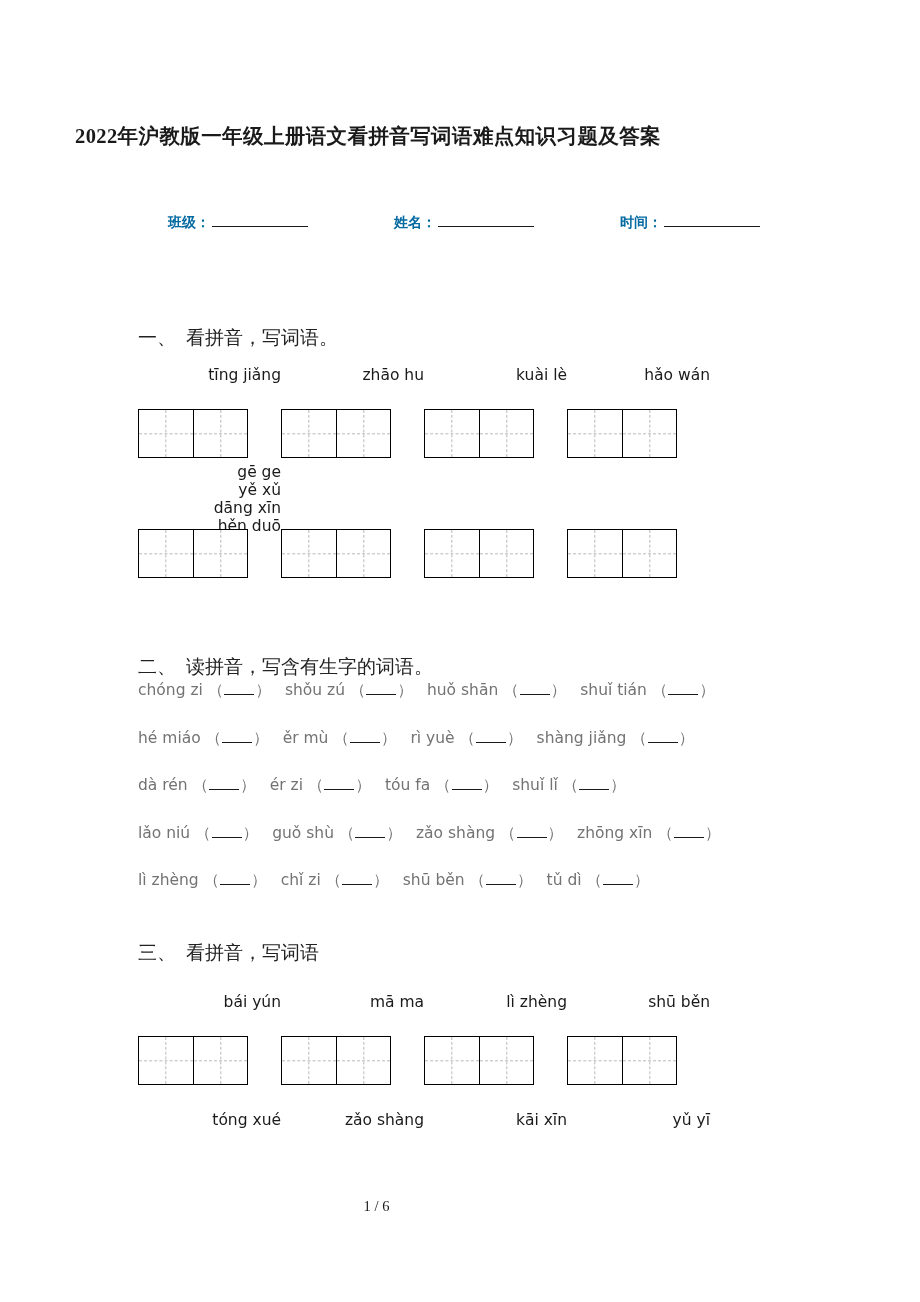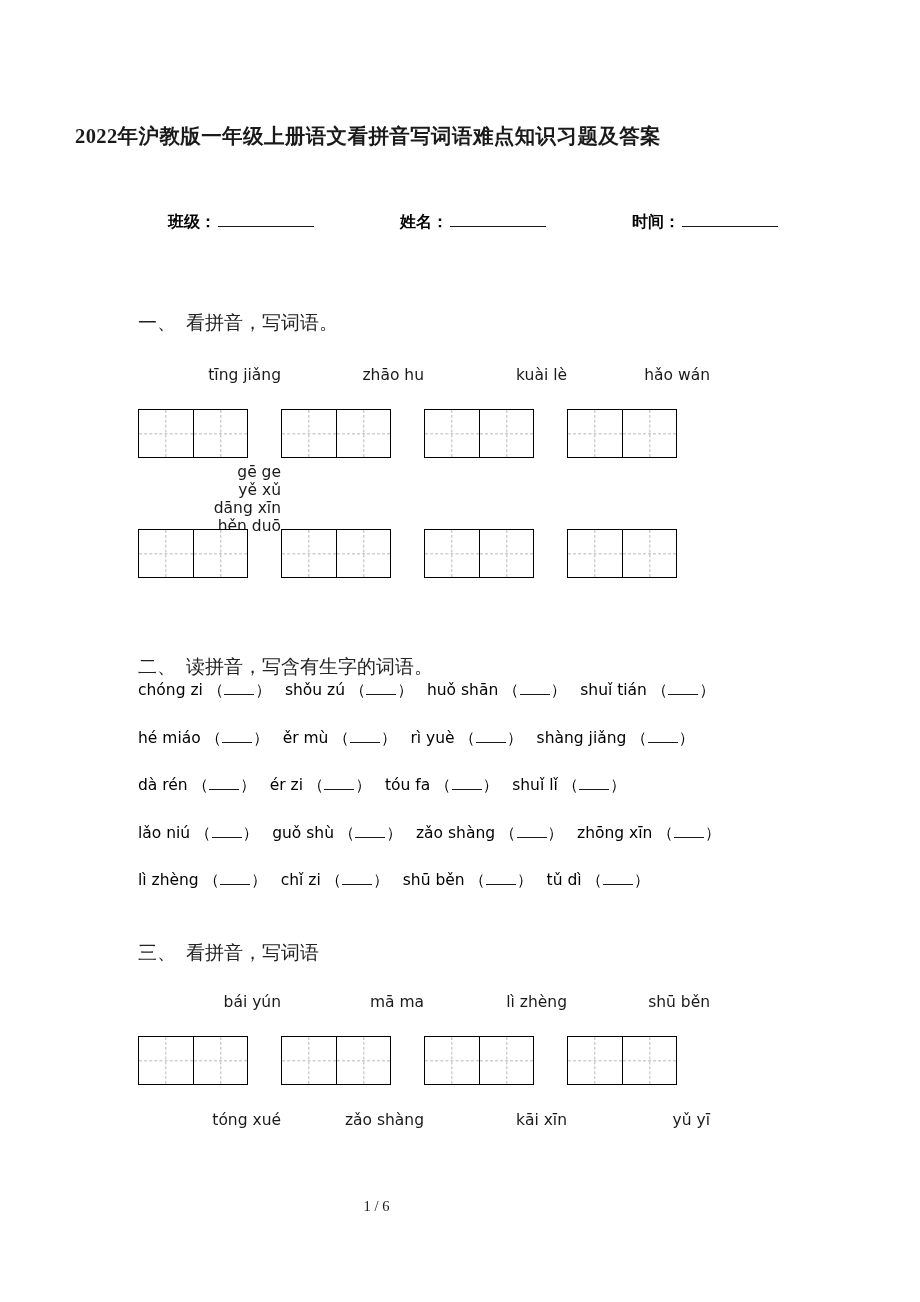--- a/index.html
+++ b/index.html
@@ -43,9 +43,9 @@
     left: 168px;
     width: 620px;
     font-family: "Liberation Serif", "DejaVu Serif", serif;
-    font-size: 16px;
+    font-size: 14px;
     font-weight: 700;
-    color: #000000;
+    color: #0369a1;
     display: flex;
     white-space: nowrap;
   }

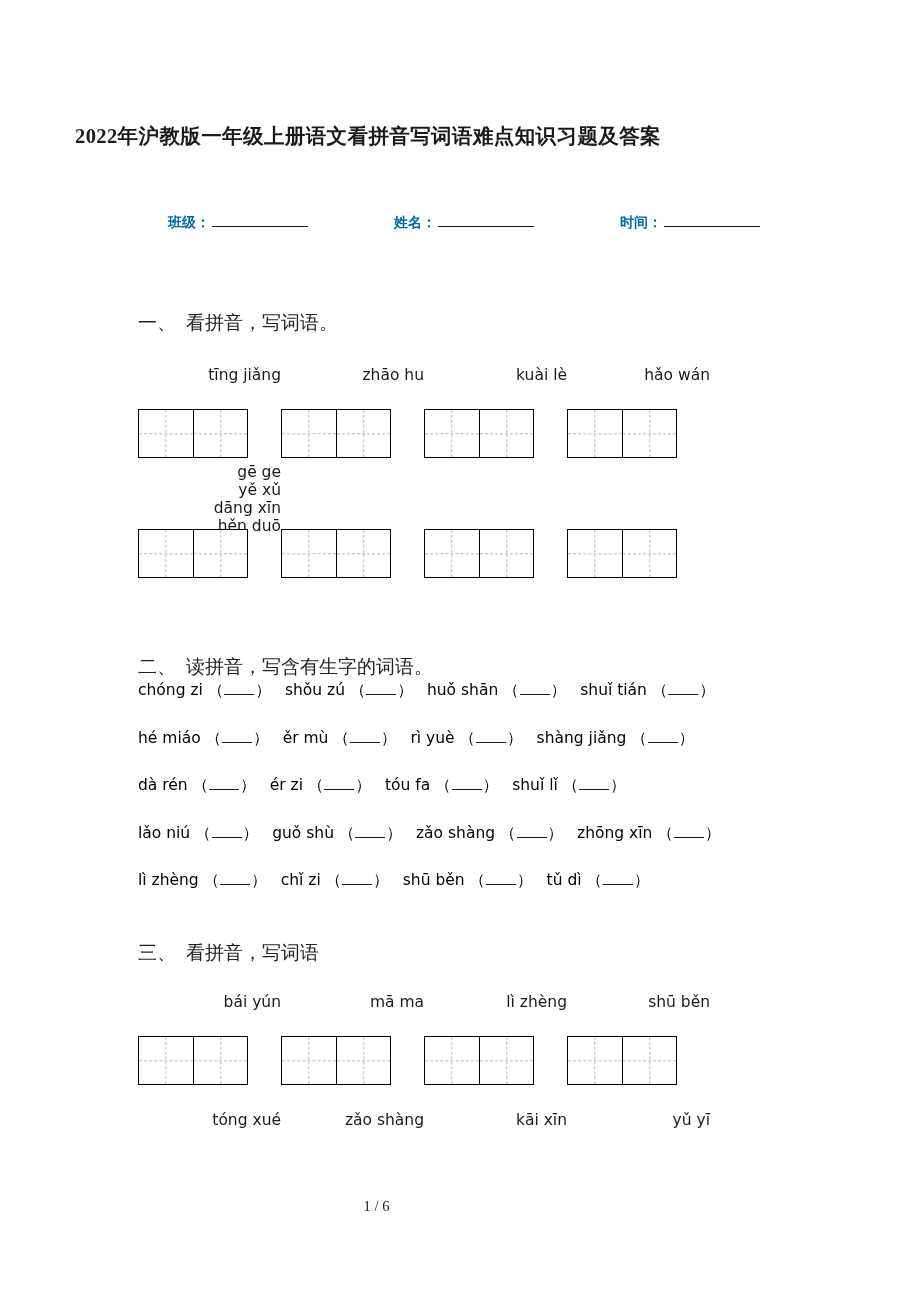--- a/index.html
+++ b/index.html
@@ -197,7 +197,7 @@
     </span>
   </div>
 
-  <div class="sec-heading" style="top:310px;">
+  <div class="sec-heading" style="top:325px;">
     <span class="num">一、</span><span>看拼音，写词语。</span>
   </div>
 

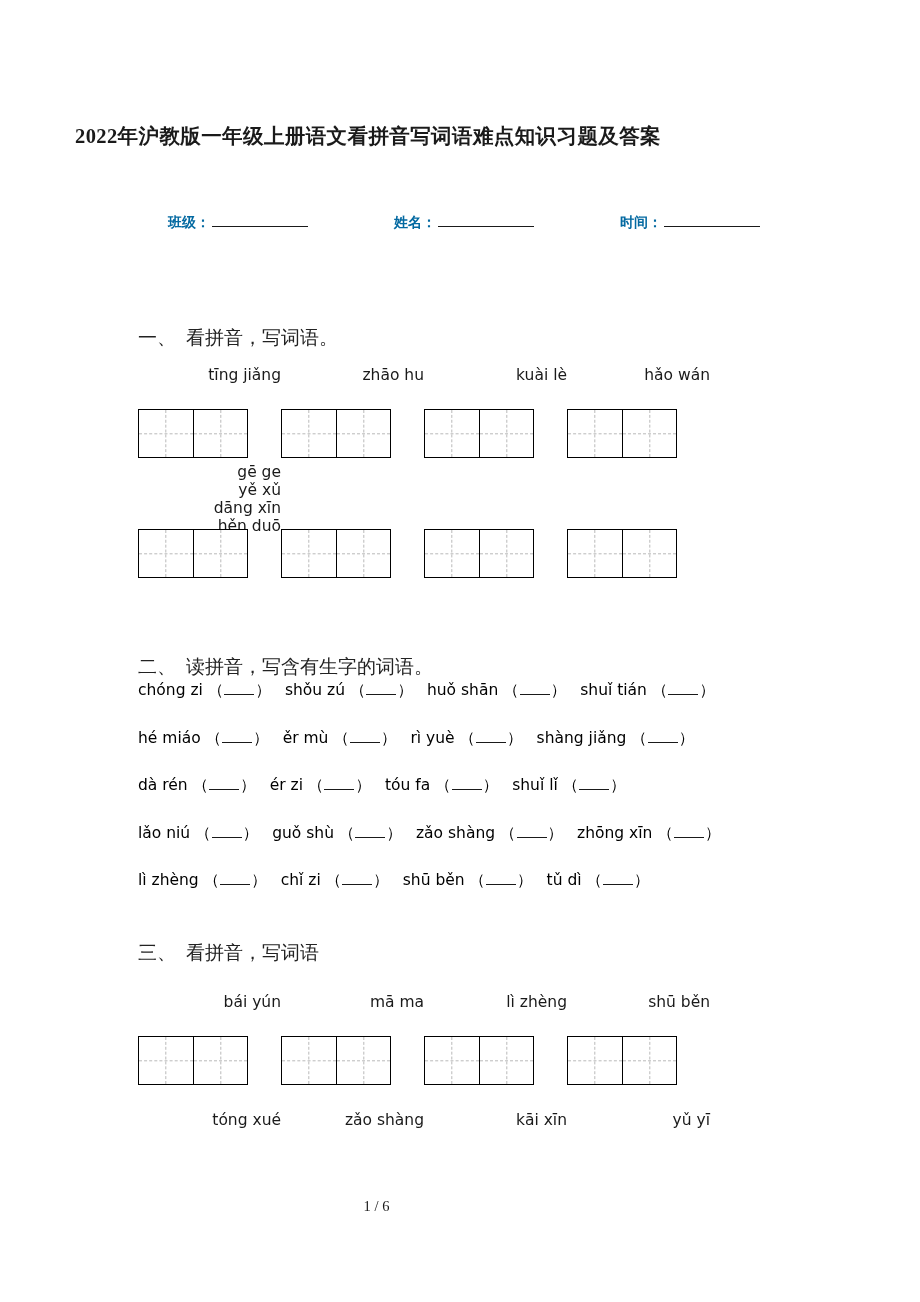--- a/index.html
+++ b/index.html
@@ -140,7 +140,7 @@
     left: 138px;
     font-family: "DejaVu Sans", "Liberation Sans", sans-serif;
     font-size: 15.5px;
-    color: #000000;
+    color: #737373;
     white-space: nowrap;
     display: flex;
     align-items: center;

